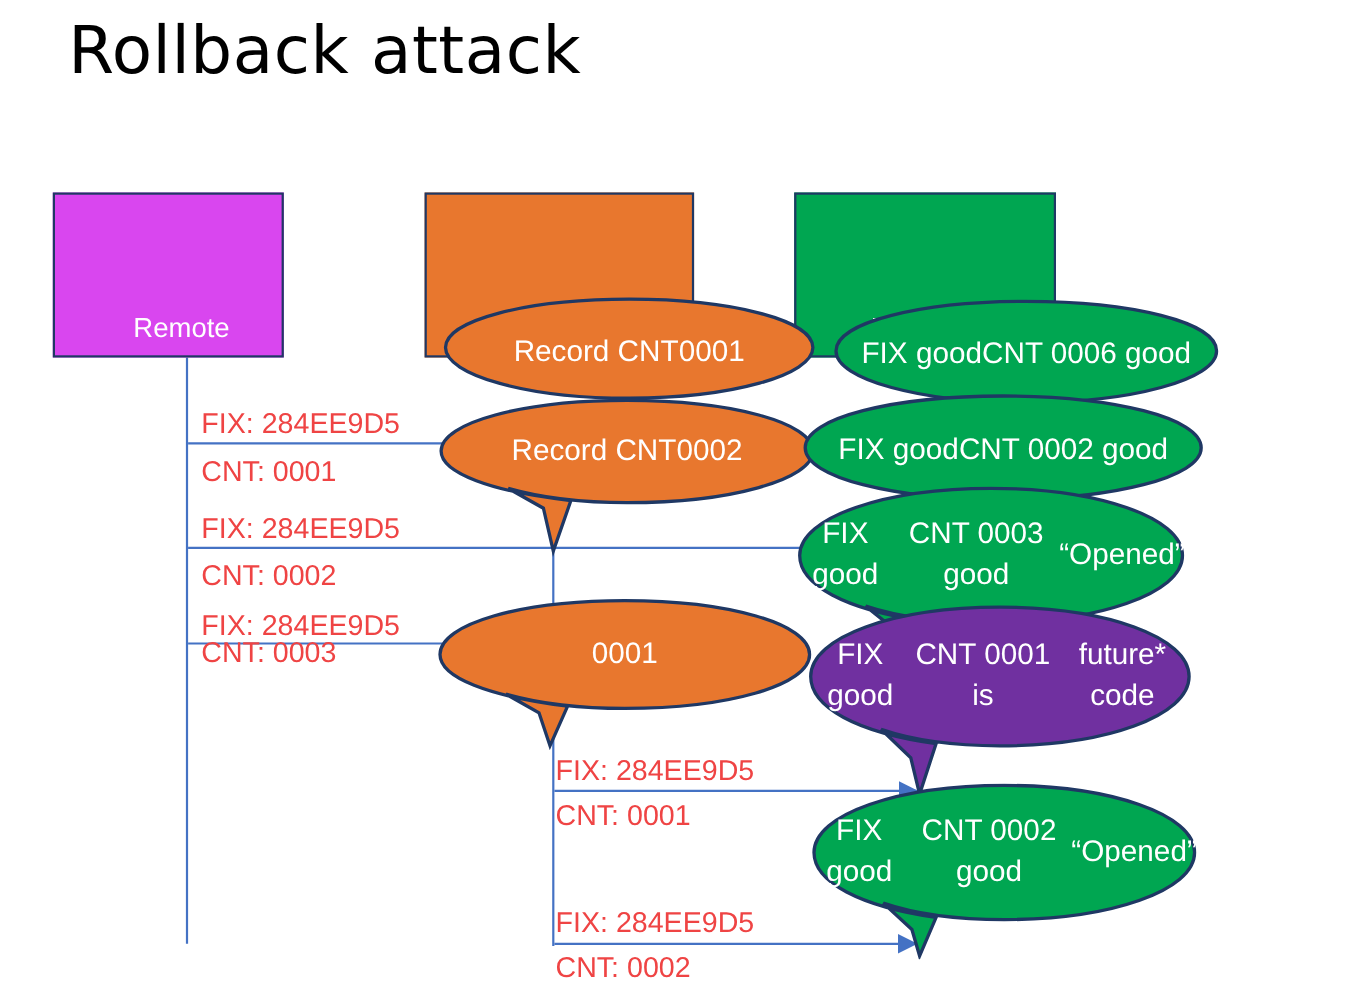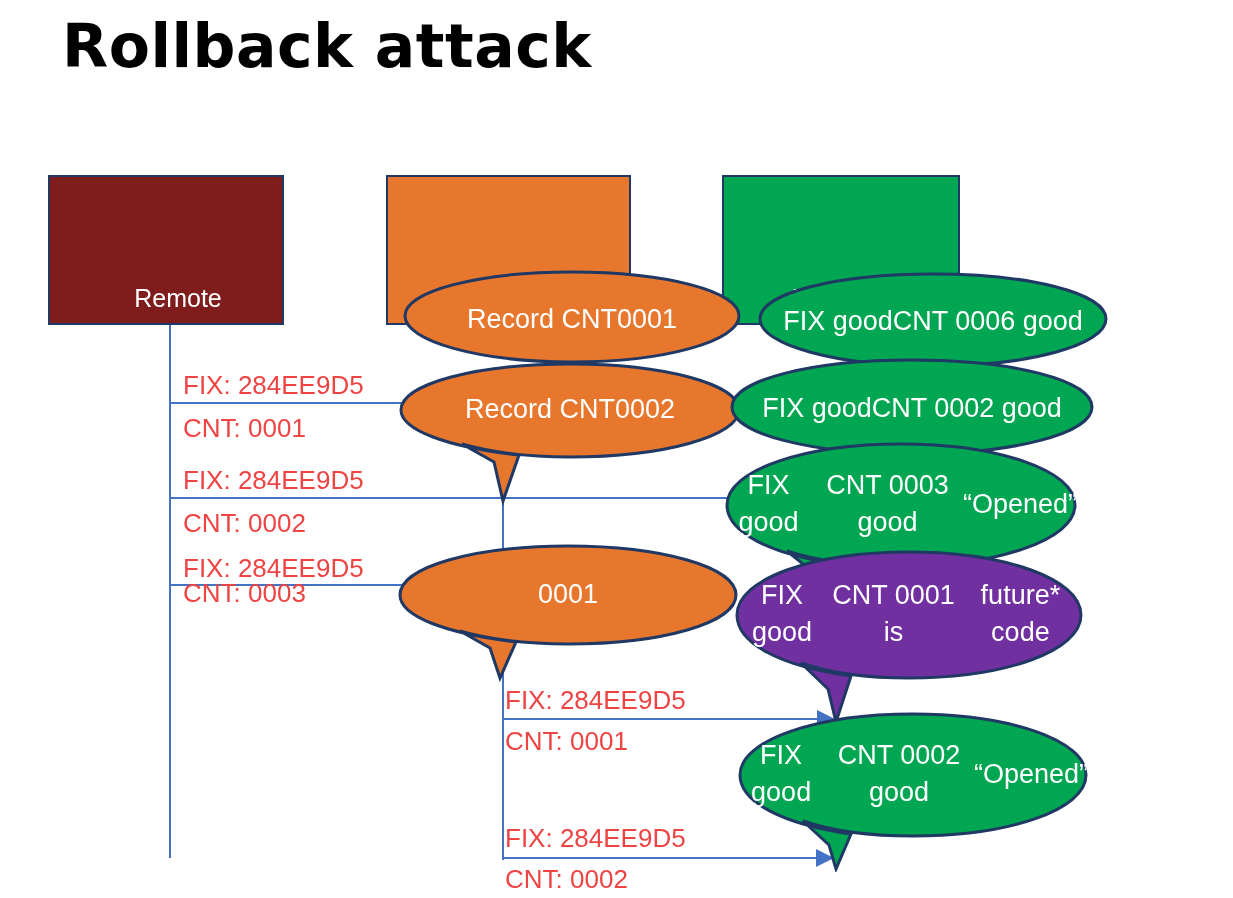--- a/index.html
+++ b/index.html
@@ -22,7 +22,7 @@
     left: 62px;
     top: 10px;
     font-family: "DejaVu Sans", sans-serif;
-    font-weight: 700;
+    font-weight: 400;
     font-size: 60px;
     line-height: 72px;
     color: #000000;

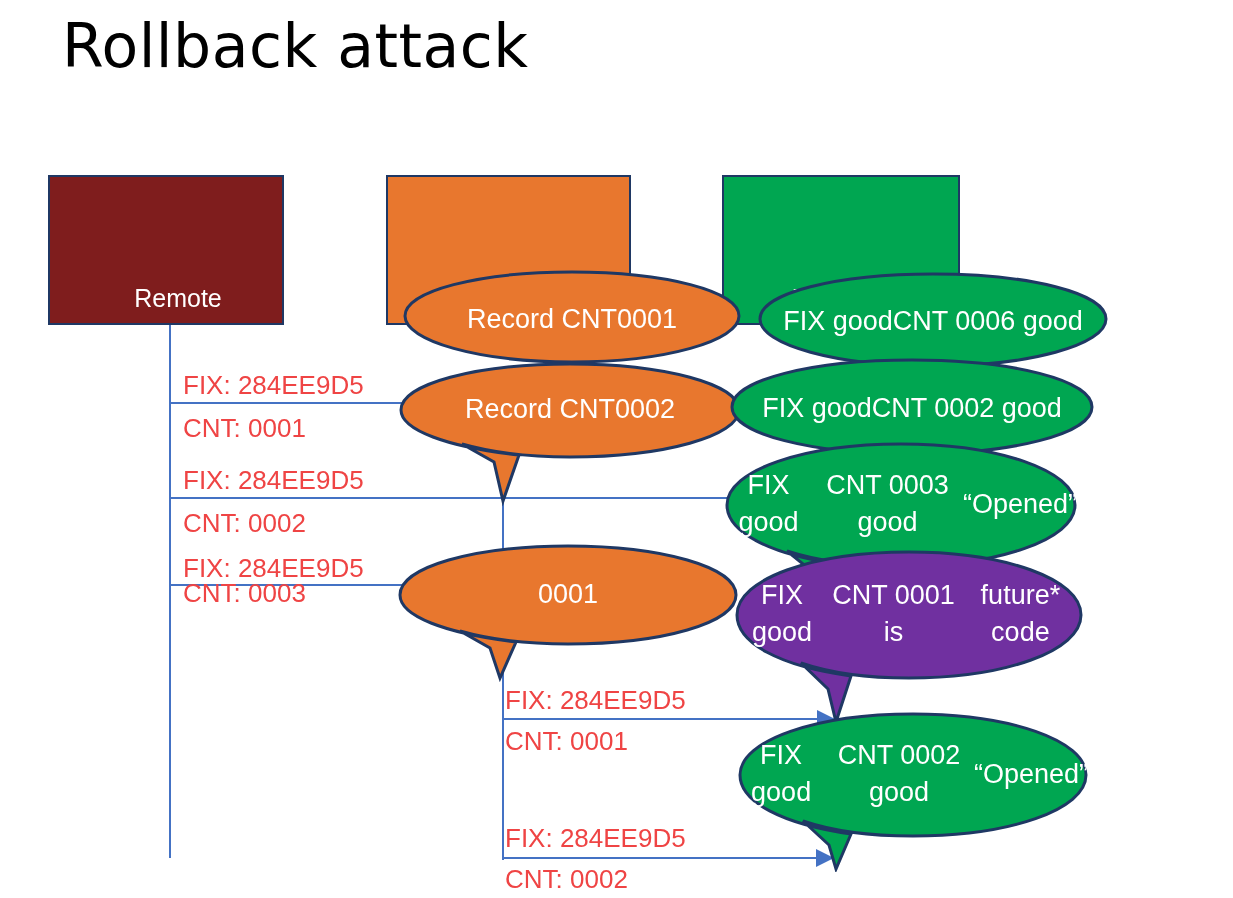--- a/index.html
+++ b/index.html
@@ -121,7 +121,7 @@
     <line x1="504" y1="858" x2="832" y2="858" stroke="#4472C4" stroke-width="2" marker-end="url(#arrowblue)"></line>
   </svg>
 
-  <div class="actor-box" style="left:48px; top:175px; width:236px; height:150px; background:#7f1d1d;padding-left:24px;">
+  <div class="actor-box" style="left:48px; top:175px; width:210px; height:150px; background:#d946ef;padding-left:24px;">
     <span class="actor-label">Remote</span>
   </div>
 

